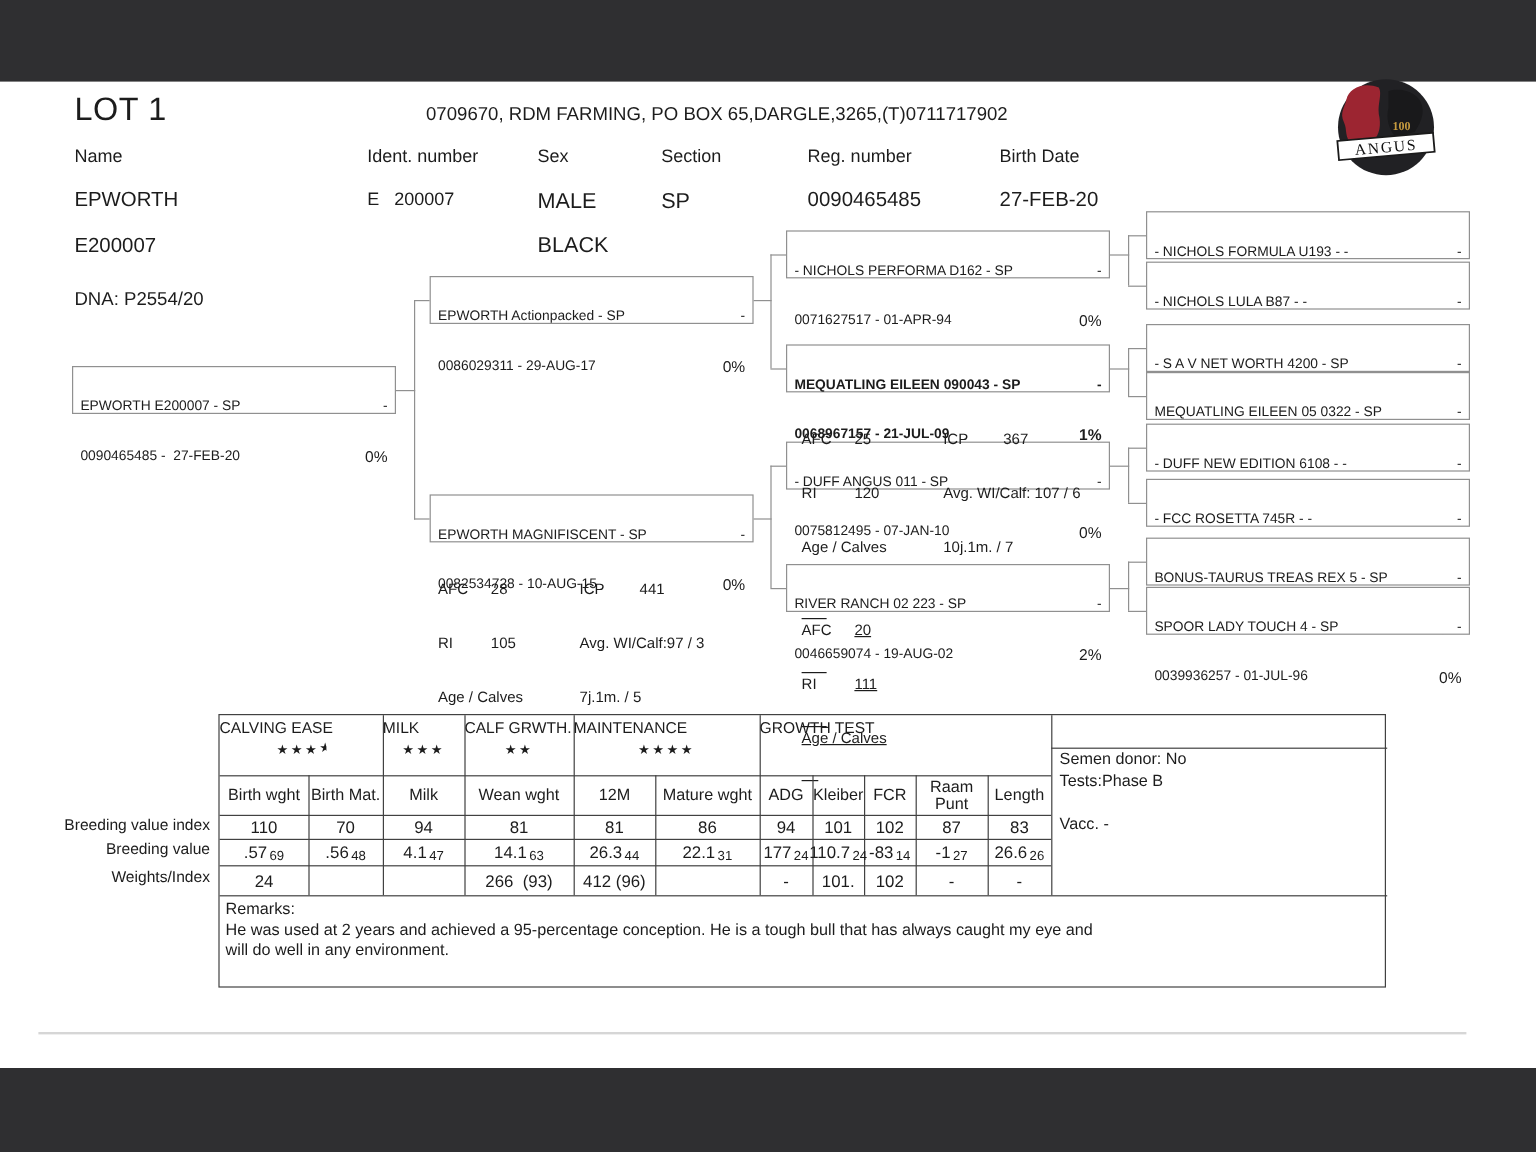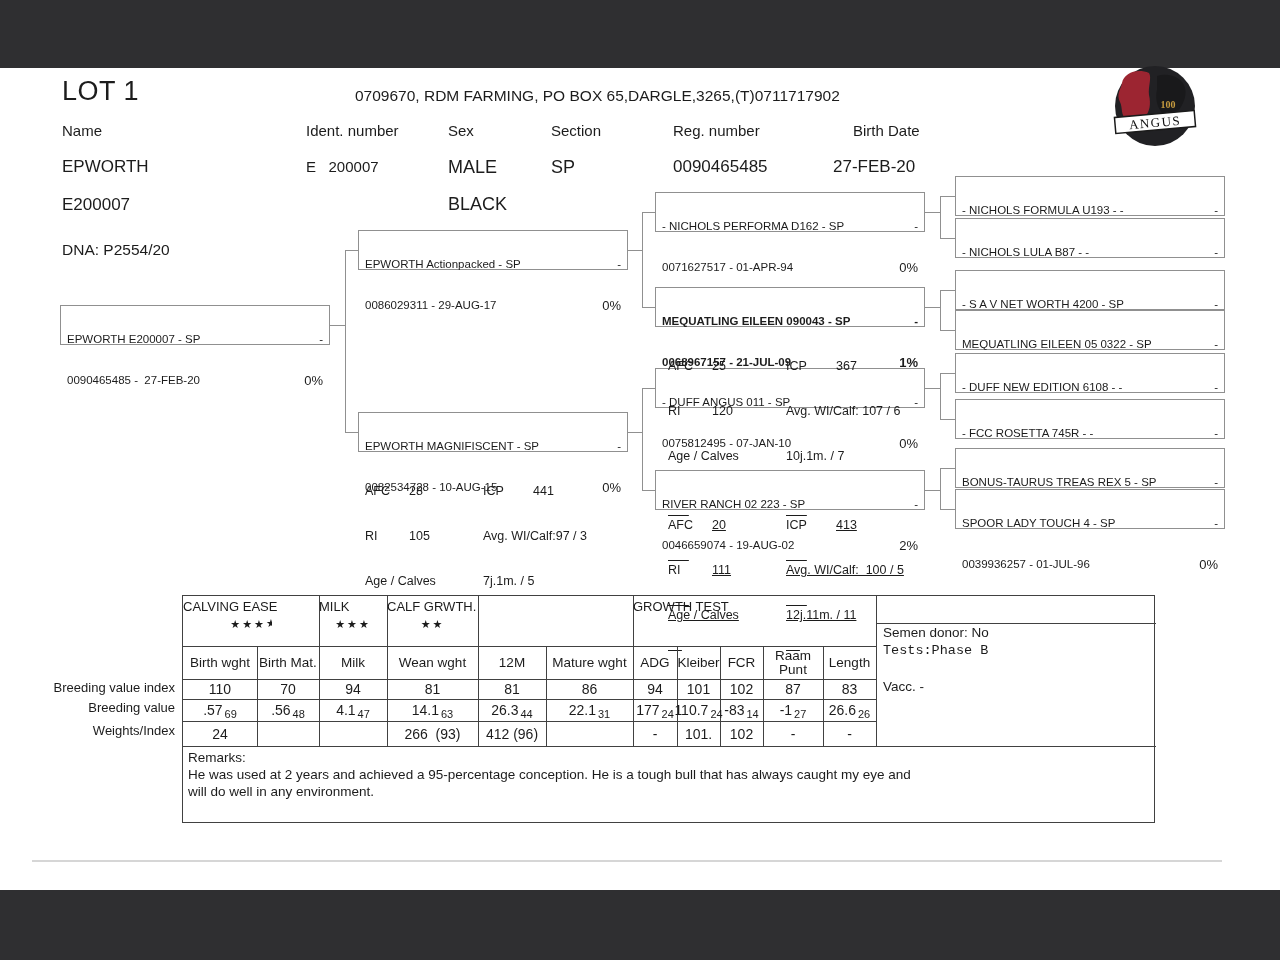--- a/index.html
+++ b/index.html
@@ -67,7 +67,7 @@
   <div class="abs flab" style="left:448px;top:122px;">Sex</div>
   <div class="abs flab" style="left:551px;top:122px;">Section</div>
   <div class="abs flab" style="left:673px;top:122px;">Reg. number</div>
-  <div class="abs flab" style="left:853px;top:122px;">Birth Date</div>
+  <div class="abs flab" style="left:833px;top:122px;">Birth Date</div>
 
   <div class="abs fval" style="left:62px;top:157px;text-align:center;">EPWORTH</div>
   <div class="abs fval" style="left:306px;top:158px;font-size:15px;text-align:right;">E   200007</div>

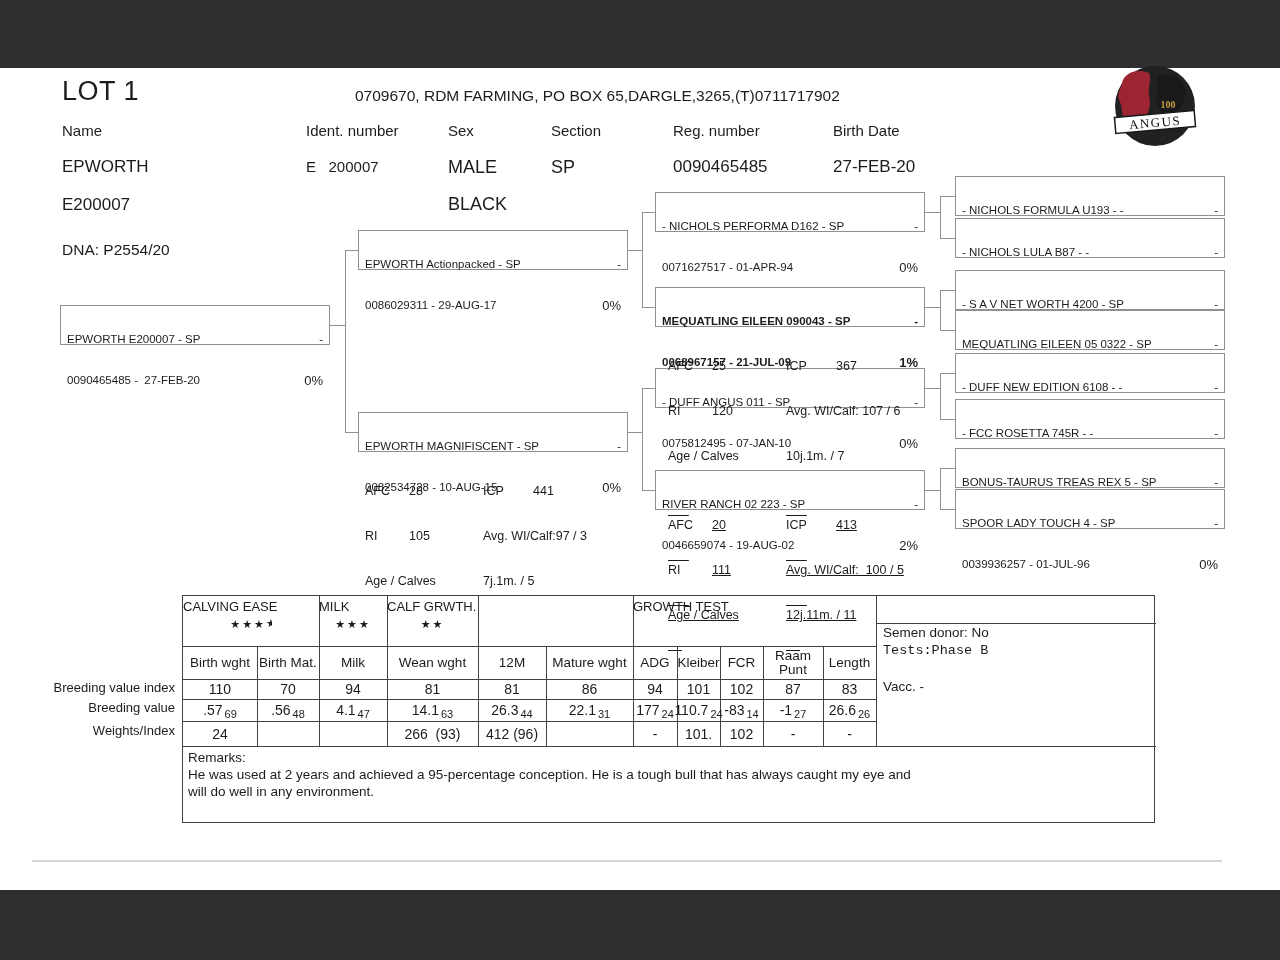--- a/index.html
+++ b/index.html
@@ -211,11 +211,6 @@
       <div><span class="slab">RI</span><span>111</span></div>
       <div><span>Age / Calves</span></div>
     </div>
-    <div>
-      <div><span class="slab2">ICP</span><span>413</span></div>
-      <div><span>Avg. WI/Calf:  100 / 5</span></div>
-      <div><span>12j.11m. / 11</span></div>
-    </div>
   </div>
 
   <div class="rowlab" style="top:680px;">Breeding value index</div>

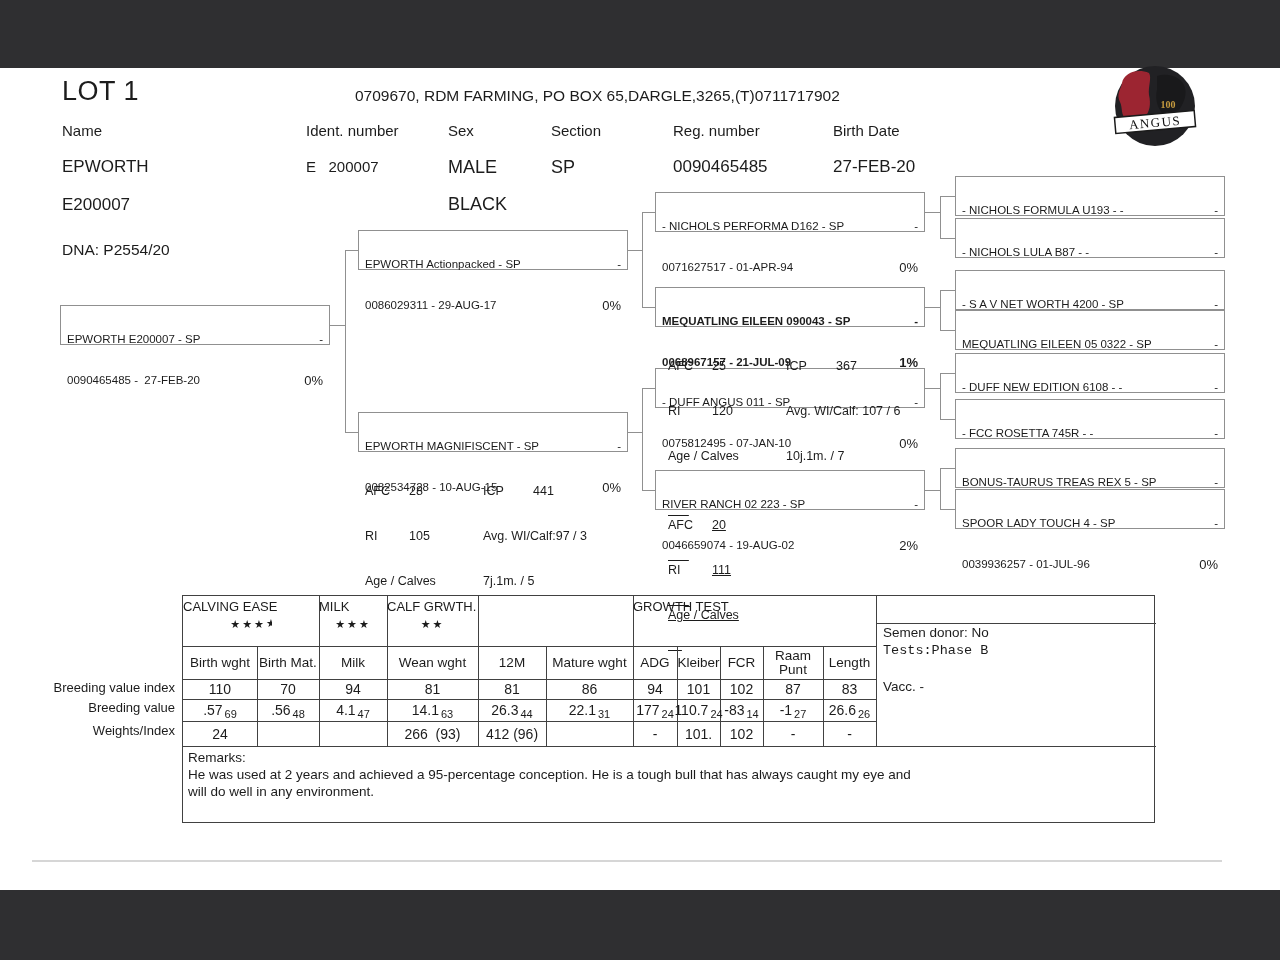--- a/index.html
+++ b/index.html
@@ -258,6 +258,13 @@
           <span class="half"></span>
         </div>
     </div>
+    <div class="gcell gx3">
+      <div>MAINTENANCE</div>
+      <div class="starrow">
+          <span>★★★★</span>
+          <span class="half"></span>
+        </div>
+    </div>
     <div class="gcell gx4">
       <div>GROWTH TEST</div>
     </div>

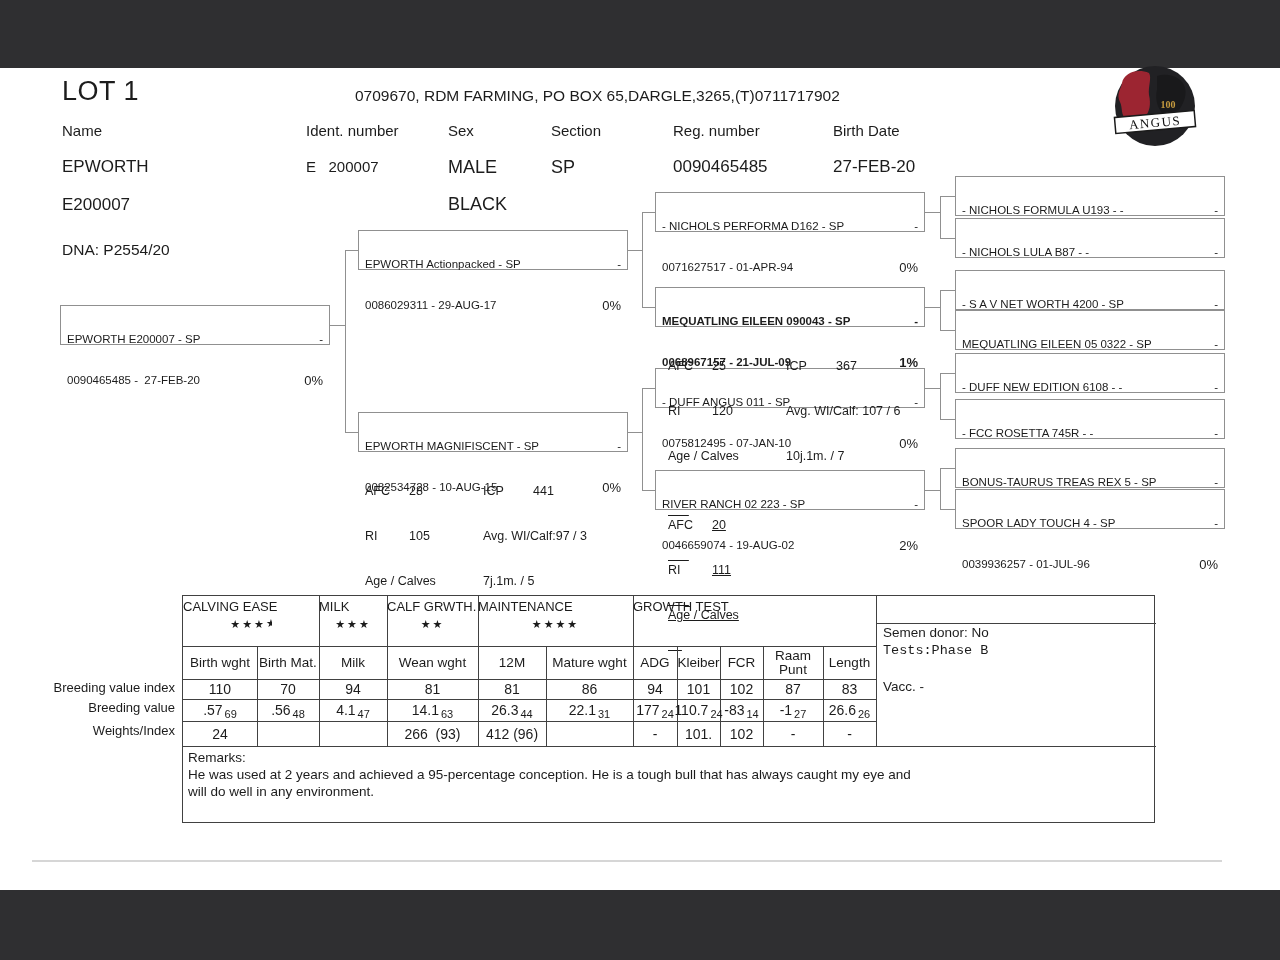--- a/index.html
+++ b/index.html
@@ -318,7 +318,7 @@
     <div class="cell x10 r3">-</div>
 
     <div class="sidetxt" style="top:29px;">Semen donor: No</div>
-    <div class="sidetxt" style="top:47px;font-family:Liberation Mono, monospace;">Tests:Phase B</div>
+    <div class="sidetxt" style="top:47px;">Tests:Phase B</div>
     <div class="sidetxt" style="top:83px;">Vacc. -</div>
 
     <div class="remarks" style="top:153px;">Remarks:</div>

